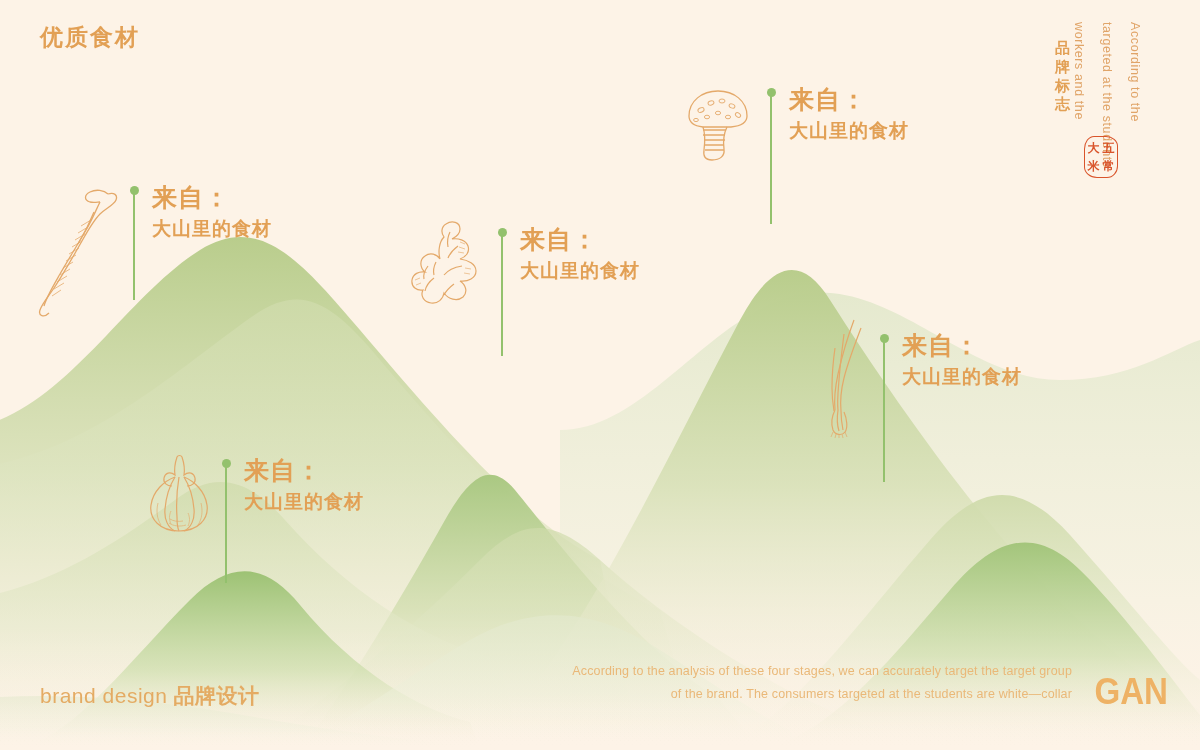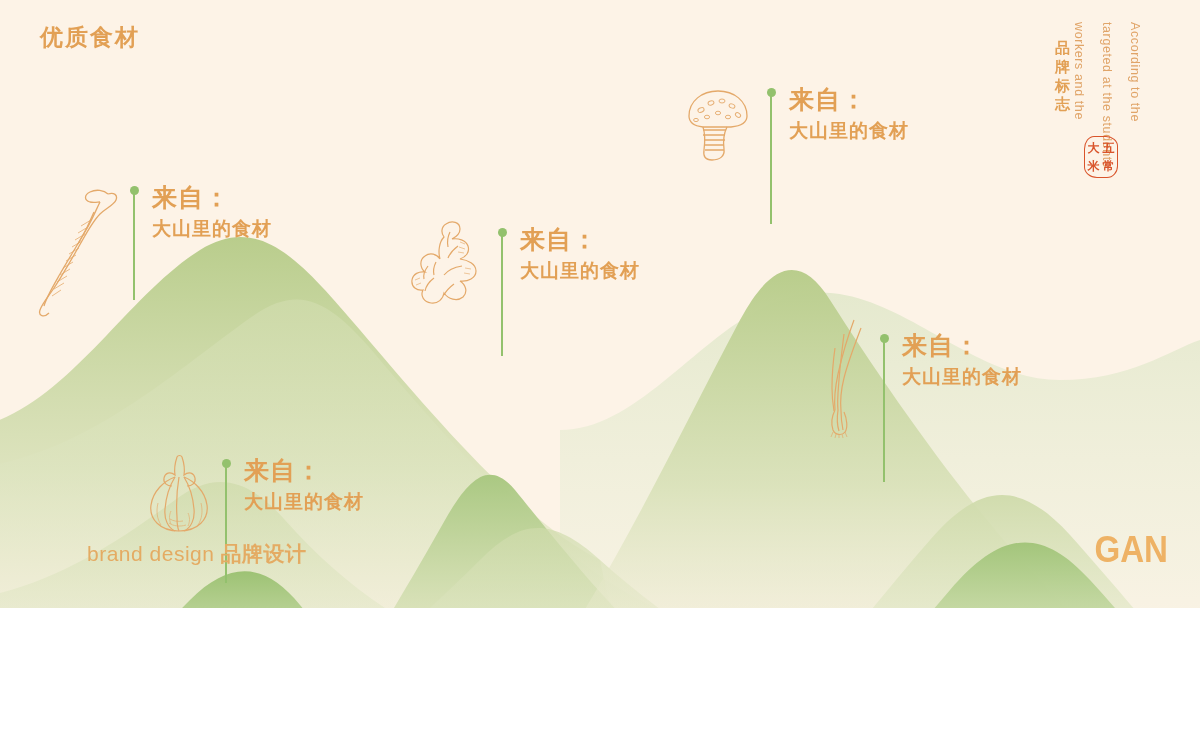--- a/index.html
+++ b/index.html
@@ -10,7 +10,7 @@
   #poster {
     position: relative;
     width: 1200px;
-    height: 608px;
+    height: 750px;
     overflow: hidden;
     background: #fdf3e7;
     font-family: "Liberation Sans", "DejaVu Sans", sans-serif;

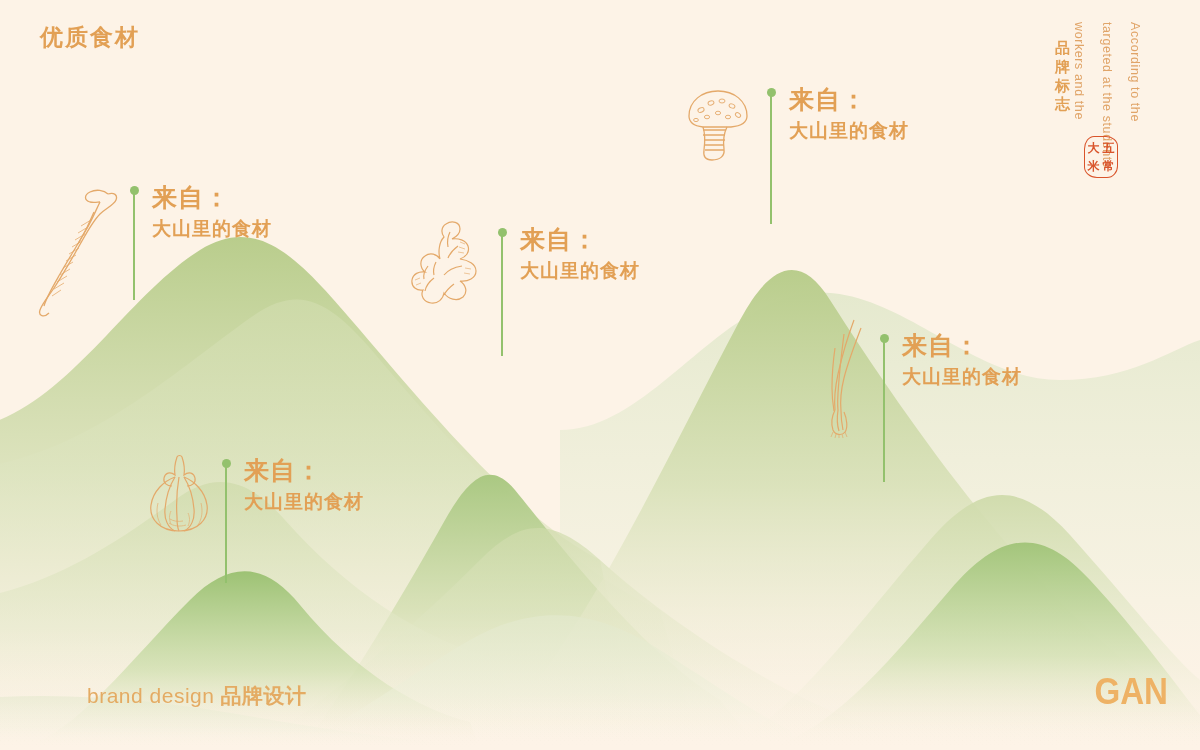--- a/index.html
+++ b/index.html
@@ -419,6 +419,10 @@
     <span>brand design</span><span class="cn">品牌设计</span>
   </div>
 
+  <div id="footer-paragraph">
+    <div>According to the analysis of these four stages, we can accurately target the target group</div>
+    <div>of the brand. The consumers targeted at the students are white—collar</div>
+  </div>
 
   <div id="footer-logo">GAN</div>
 

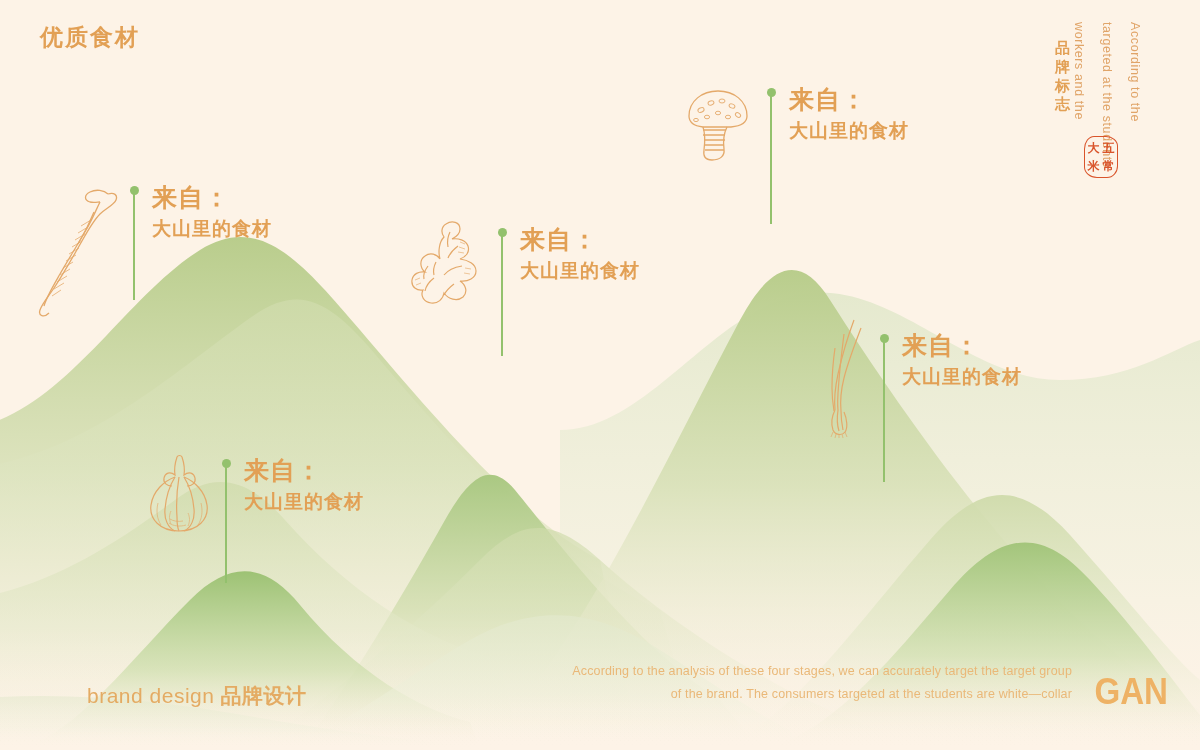--- a/index.html
+++ b/index.html
@@ -153,7 +153,6 @@
     color: #e4ab63;
     font-size: 21px;
     letter-spacing: 0.5px;
-    margin-left: 47px;
   }
   #footer-left .cn {
     font-weight: bold;

